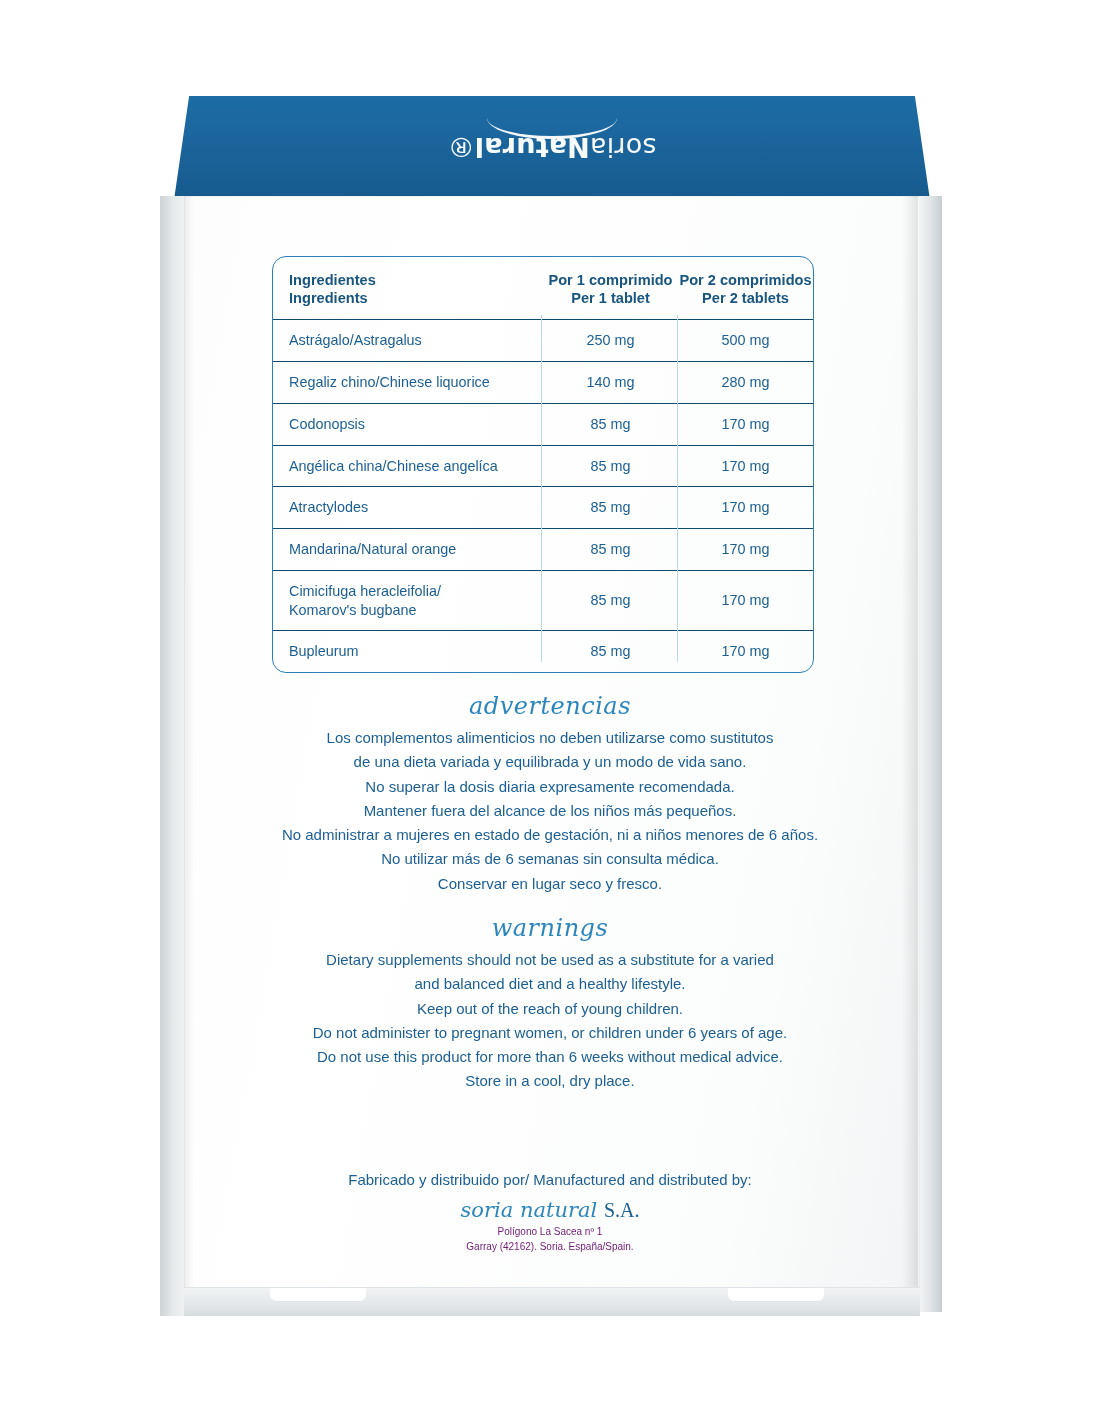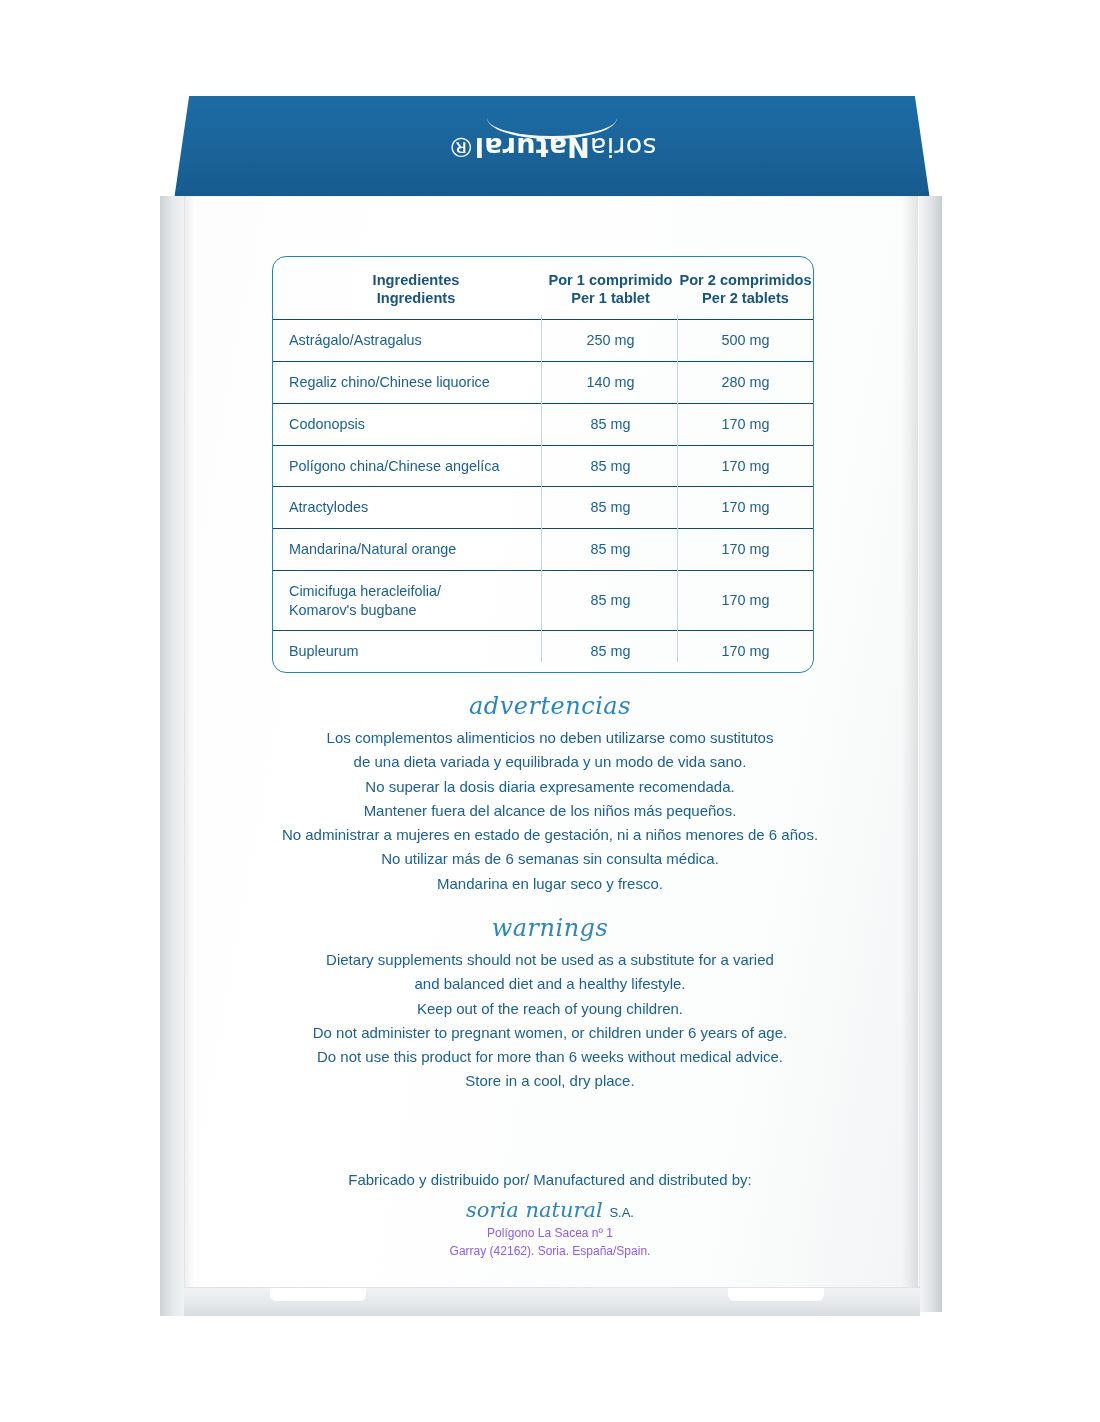--- a/index.html
+++ b/index.html
@@ -136,7 +136,7 @@
   .hdr-row th {
     padding: 14px 0 12px 0;
     font-weight: 700;
-    text-align: center;
+    text-align: left;
     color: #18557f;
     line-height: 1.25;
     font-size: 14.6px;

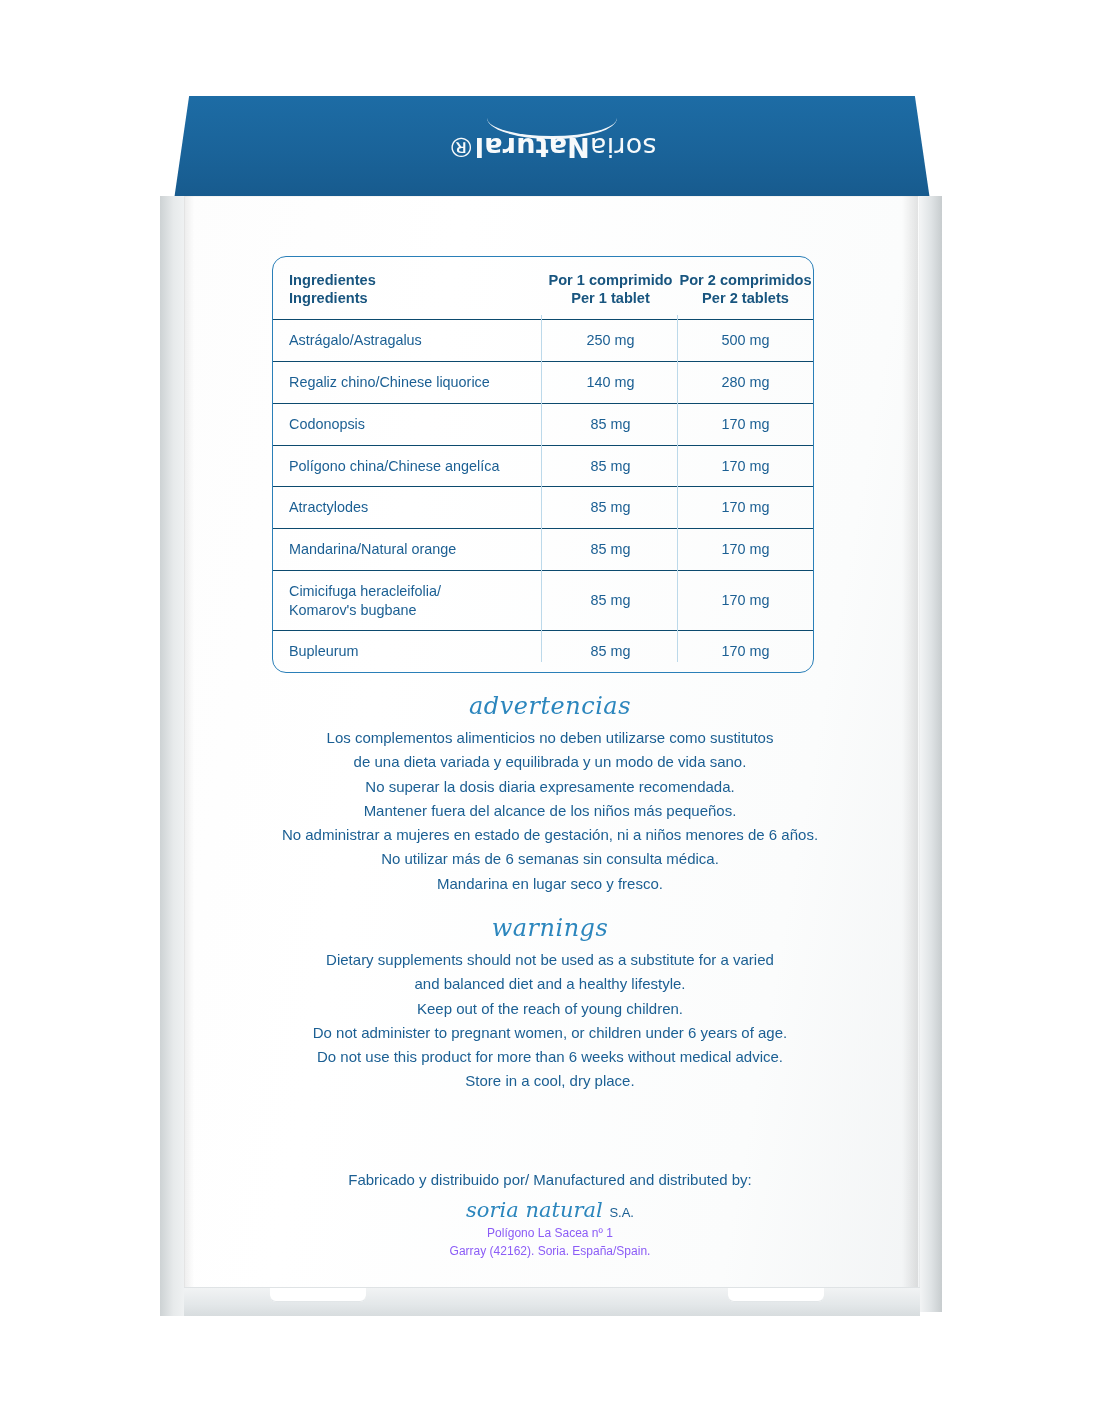--- a/index.html
+++ b/index.html
@@ -276,7 +276,7 @@
           <td class="c3">170 mg</td>
         </tr>
         <tr>
-          <td class="c1">Polígono china/Chinese angelíca</td>
+          <td class="c1">Angélica china/Chinese angelíca</td>
           <td class="c2">85 mg</td>
           <td class="c3">170 mg</td>
         </tr>

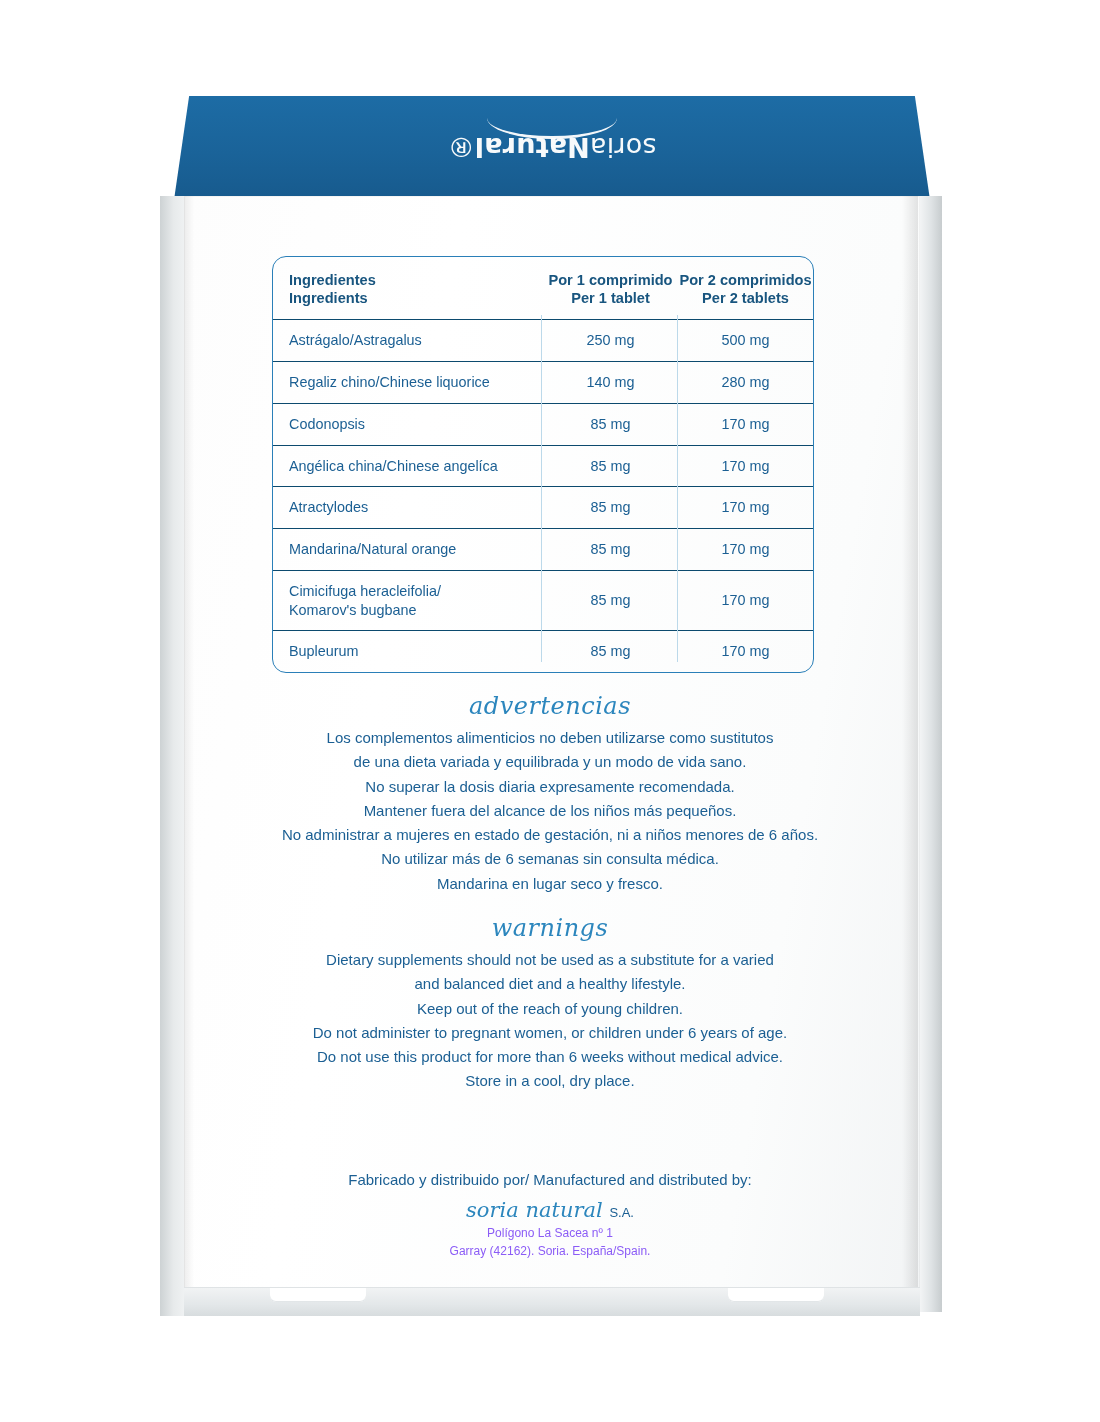--- a/index.html
+++ b/index.html
@@ -313,7 +313,7 @@
     <p>Mantener fuera del alcance de los niños más pequeños.</p>
     <p>No administrar a mujeres en estado de gestación, ni a niños menores de 6 años.</p>
     <p>No utilizar más de 6 semanas sin consulta médica.</p>
-    <p>Mandarina en lugar seco y fresco.</p>
+    <p>Conservar en lugar seco y fresco.</p>
   </div>
 
   <div class="section" id="warnings">

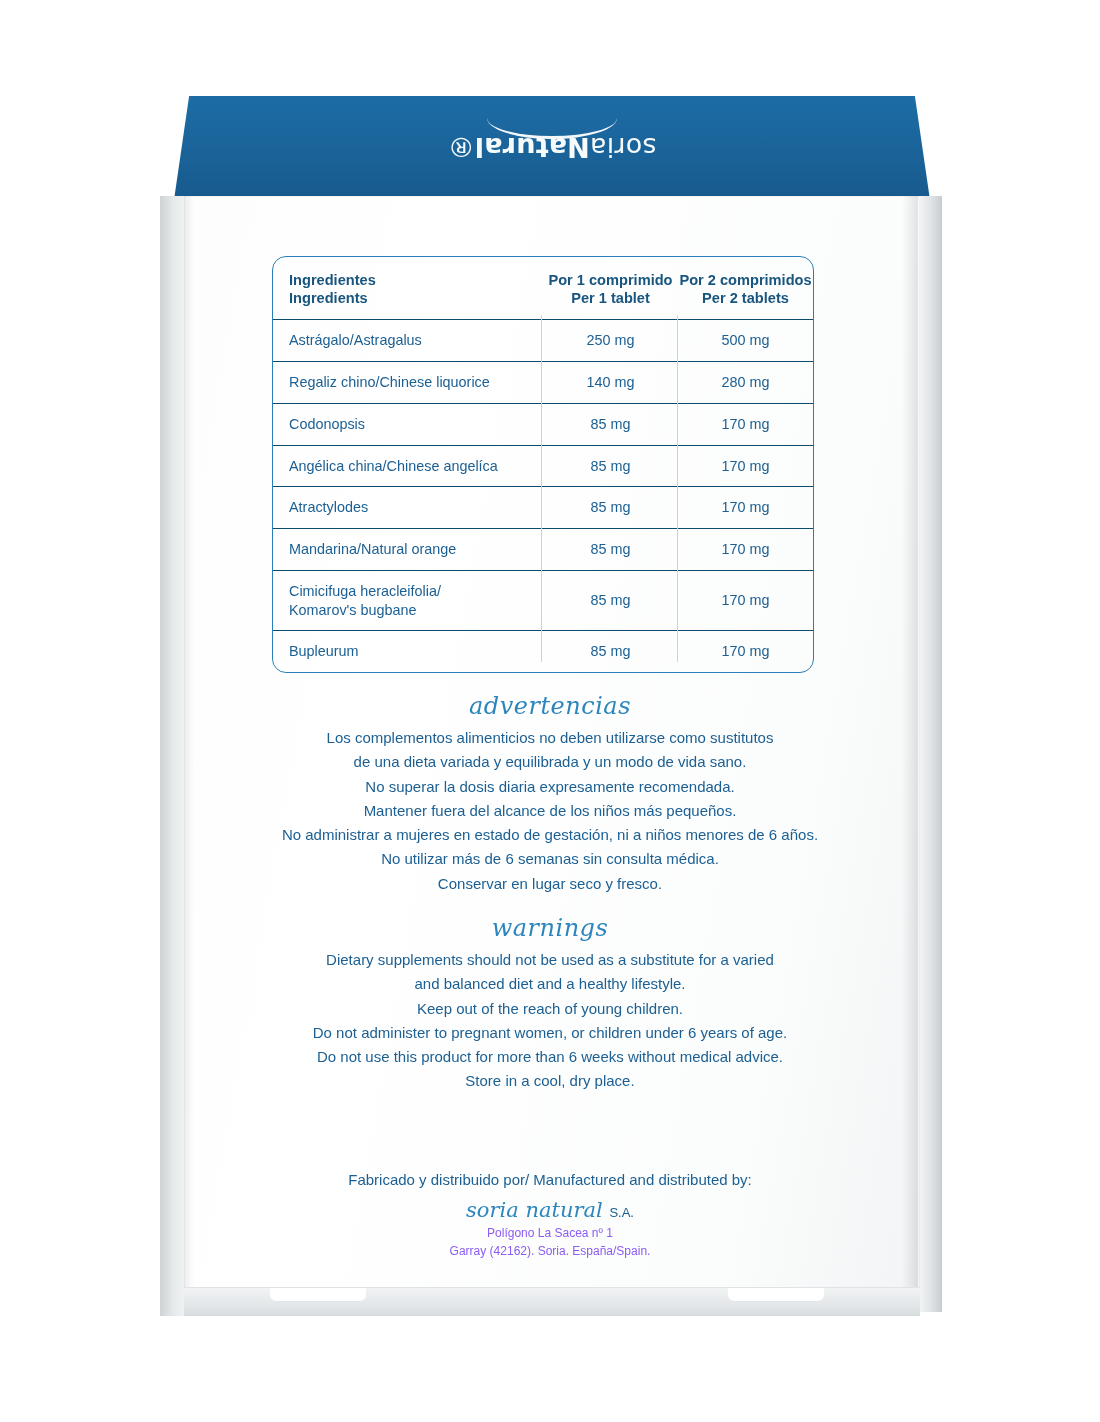--- a/index.html
+++ b/index.html
@@ -196,9 +196,9 @@
     margin: 6px 0 2px 0;
   }
   .company-name .sa {
-    font-family: Liberation Sans, sans-serif;
+    font-family: Liberation Serif, serif;
     font-style: normal;
-    font-size: 13px;
+    font-size: 20px;
     color: #1b5f93;
   }
   .addr {

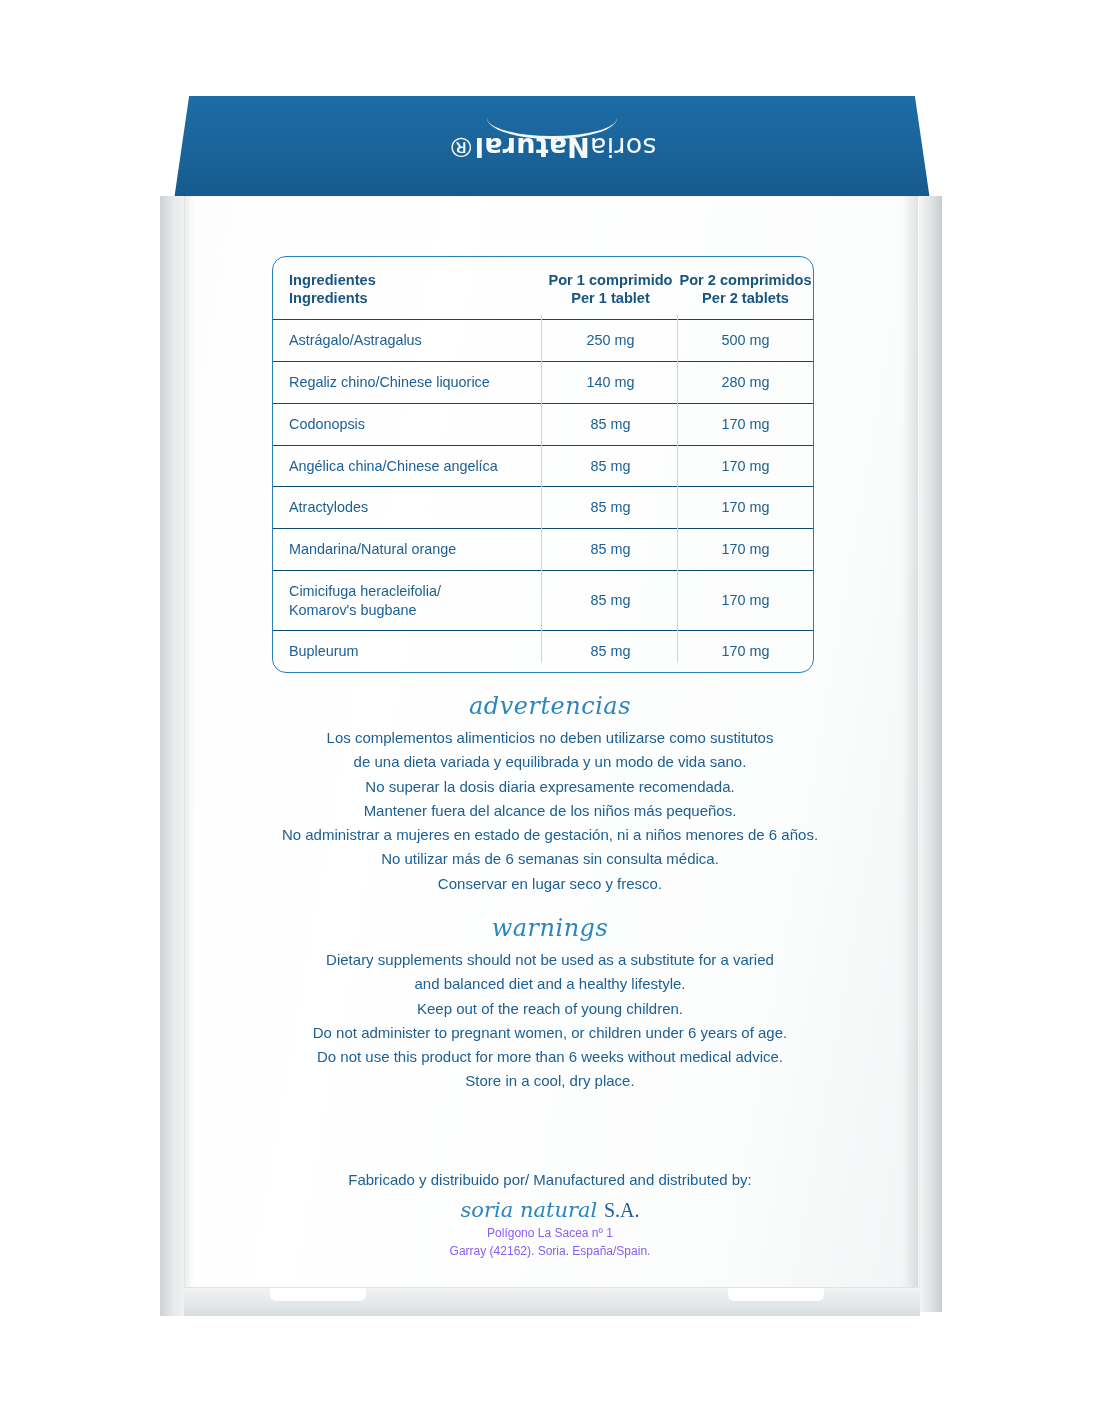--- a/index.html
+++ b/index.html
@@ -202,9 +202,9 @@
     color: #1b5f93;
   }
   .addr {
-    font-size: 12px;
+    font-size: 10px;
     line-height: 1.5;
-    color: #8b5cf6;
+    color: #701a75;
   }
   
   .edge-shadow-l {

